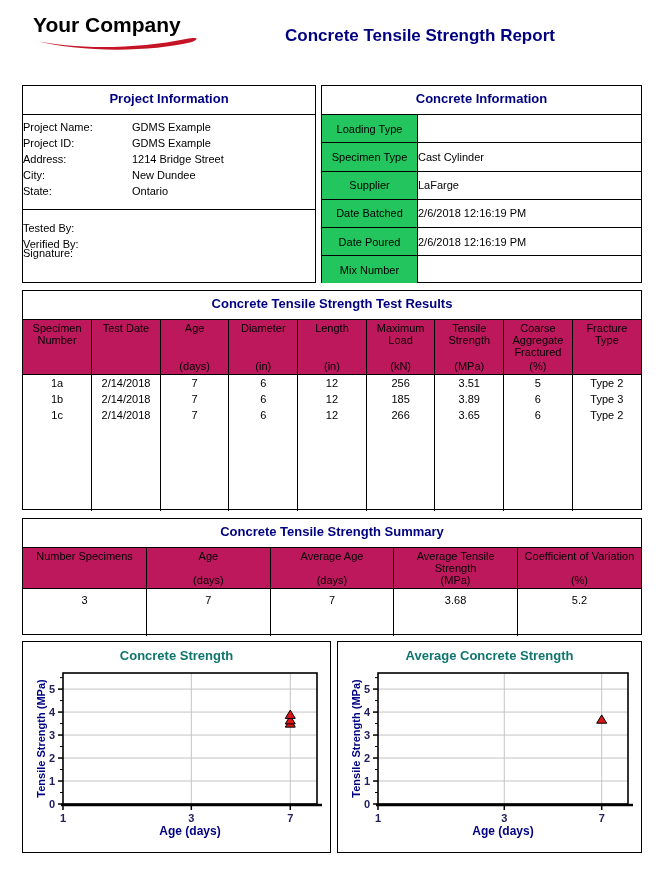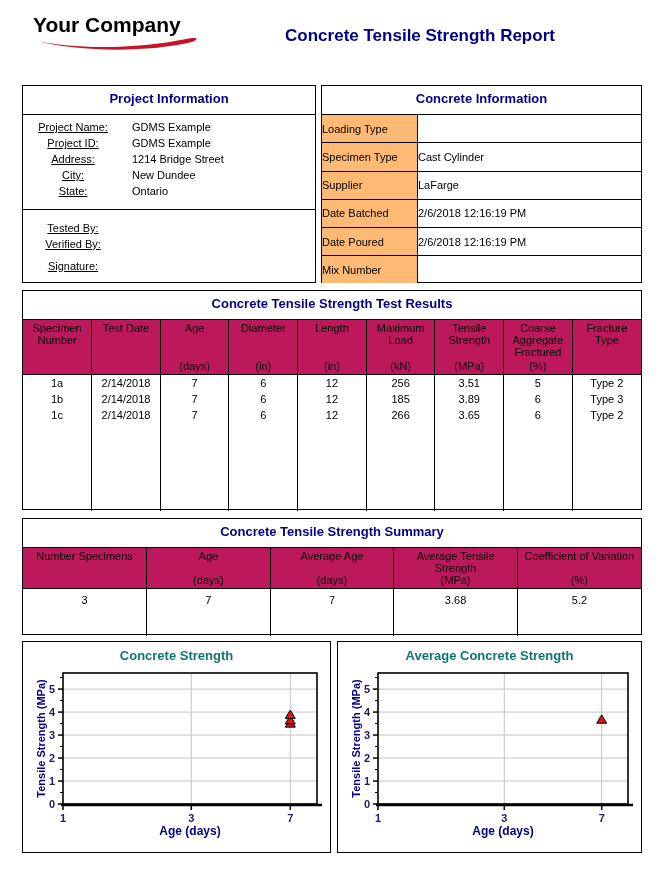--- a/index.html
+++ b/index.html
@@ -17,7 +17,7 @@
   .pi-hr{position:absolute;left:0;right:0;border-top:1px solid #000;}
   .pi-block{position:absolute;left:0;right:0;}
   .pi-row{display:flex;height:16px;line-height:16px;font-size:11px;}
-  .pi-label{width:100px;text-align:center;text-decoration:underline;}
+  .pi-label{width:100px;text-align:left;}
   .pi-value{margin-left:9px;}
   
   #ci-table{position:absolute;left:0;right:0;top:28px;bottom:0;width:100%;height:169px;

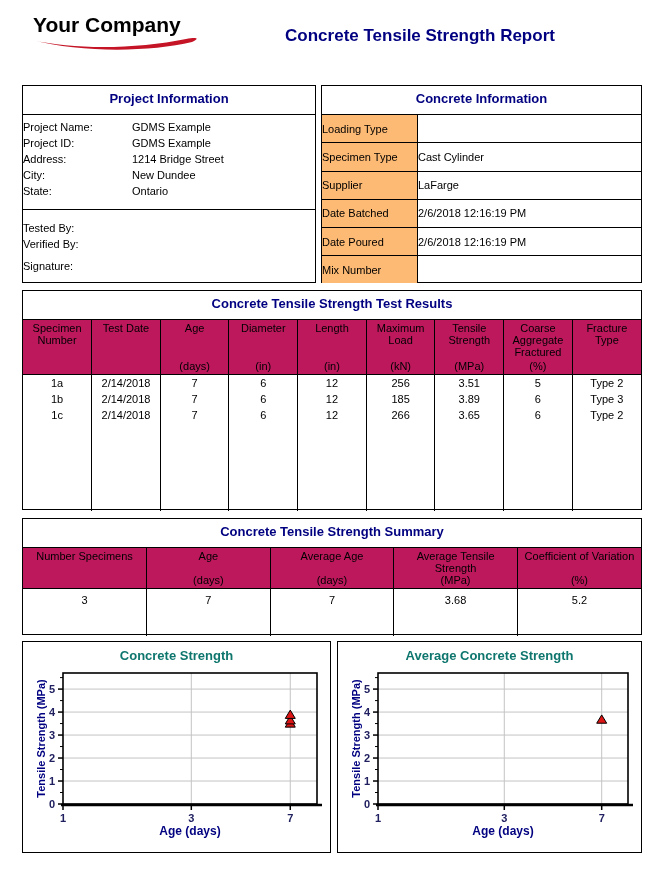--- a/index.html
+++ b/index.html
@@ -23,7 +23,7 @@
   #ci-table{position:absolute;left:0;right:0;top:28px;bottom:0;width:100%;height:169px;
             border-collapse:collapse;table-layout:fixed;font-size:11px;}
   #ci-table td{border-top:1px solid #000;padding:0;}
-  td.ci-label{width:95px;background:#fdba74;text-align:left;padding-right:9px;border-right:1px solid #000;}
+  td.ci-label{width:95px;background:#22c55e;text-align:center;padding-right:9px;border-right:1px solid #000;}
   td.ci-value{text-align:left;padding-left:10px;}
   
   .data-table{position:absolute;left:0;right:0;width:100%;border-collapse:collapse;

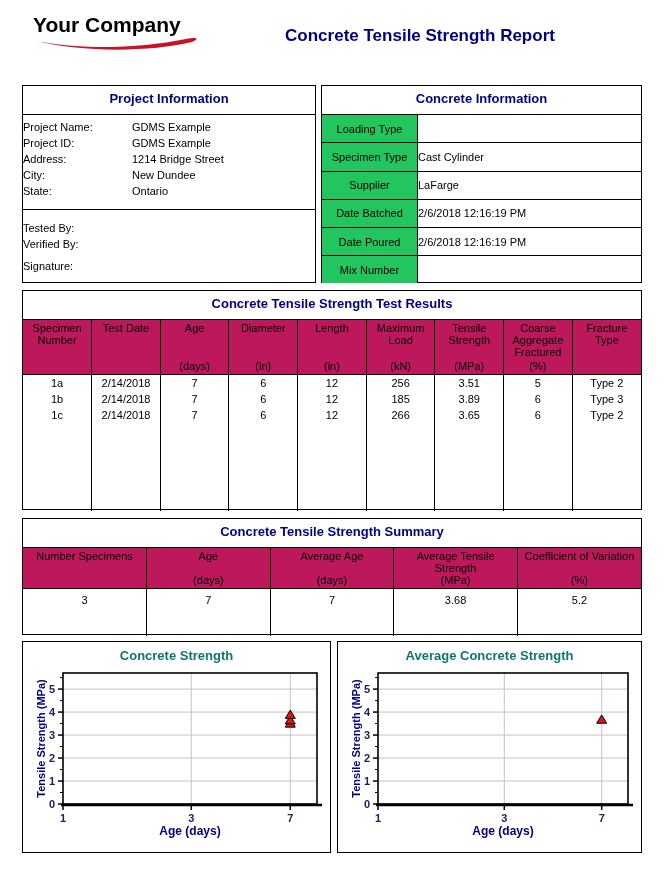--- a/index.html
+++ b/index.html
@@ -97,7 +97,7 @@
           <span class="pi-value"></span>
         </div>
       </div>
-    <div class="pi-block" style="top:172px;">
+    <div class="pi-block" style="top:159px;">
         <div class="pi-row">
           <span class="pi-label">Signature:</span>
           <span class="pi-value"></span>

